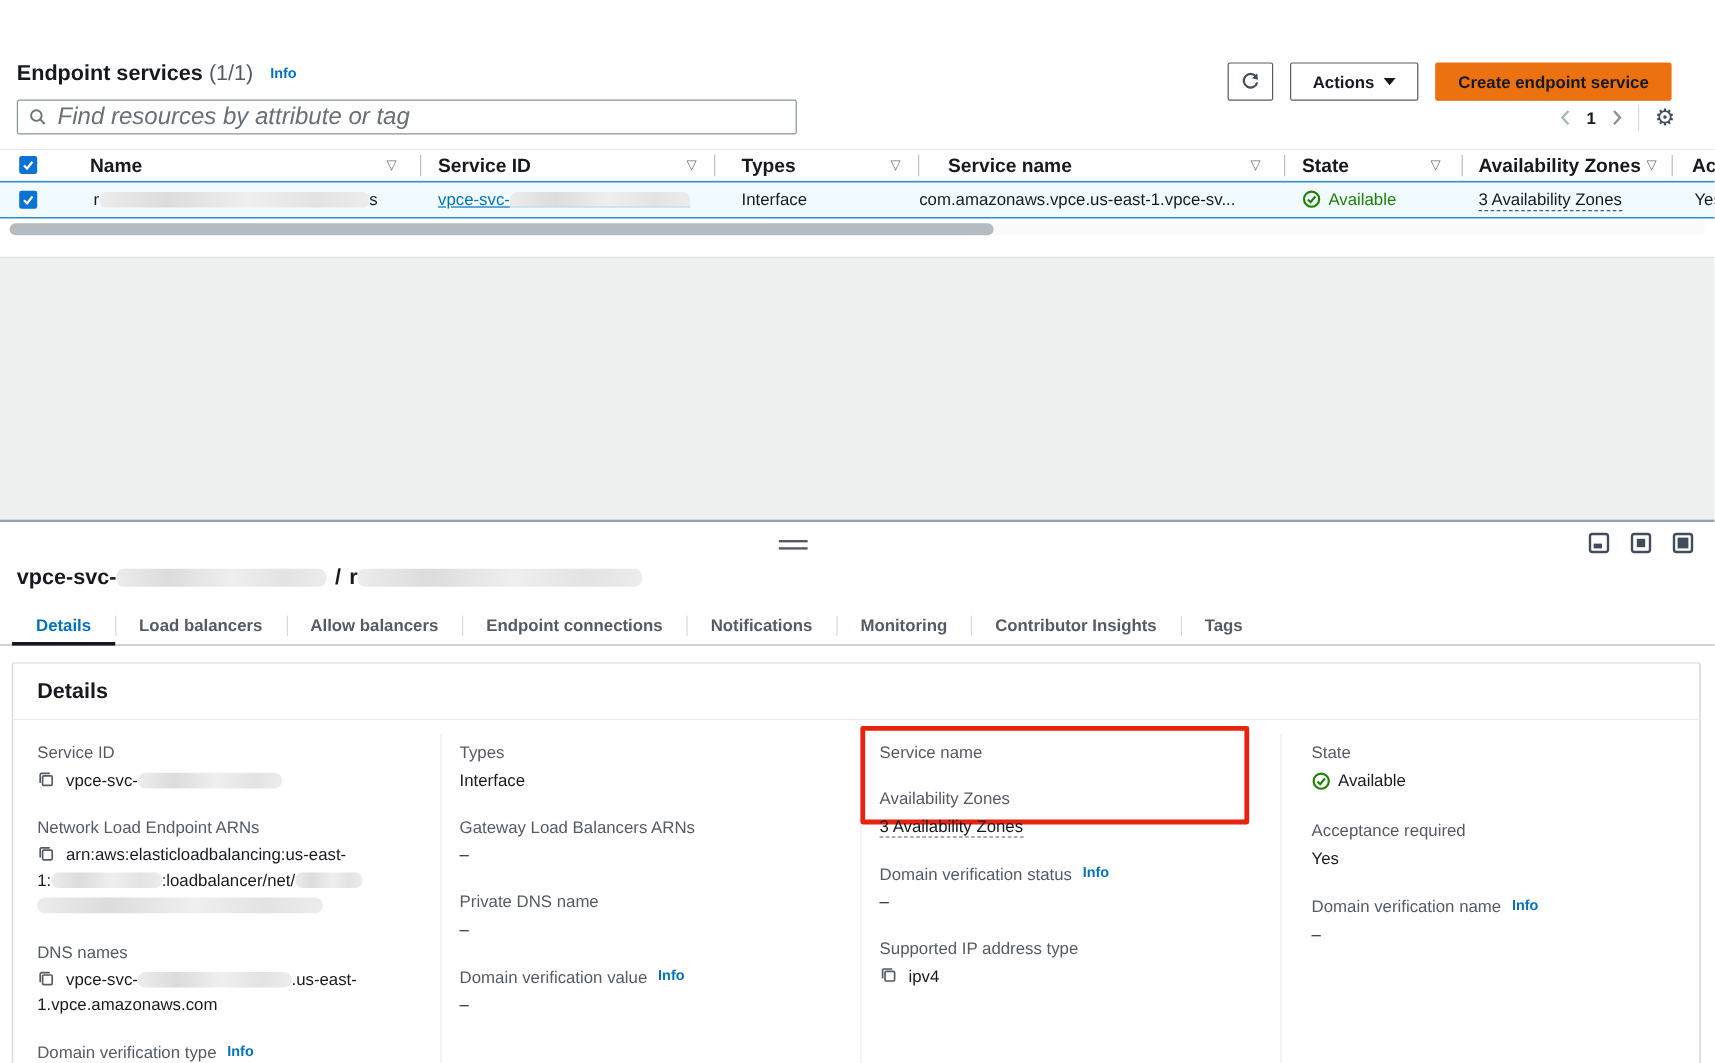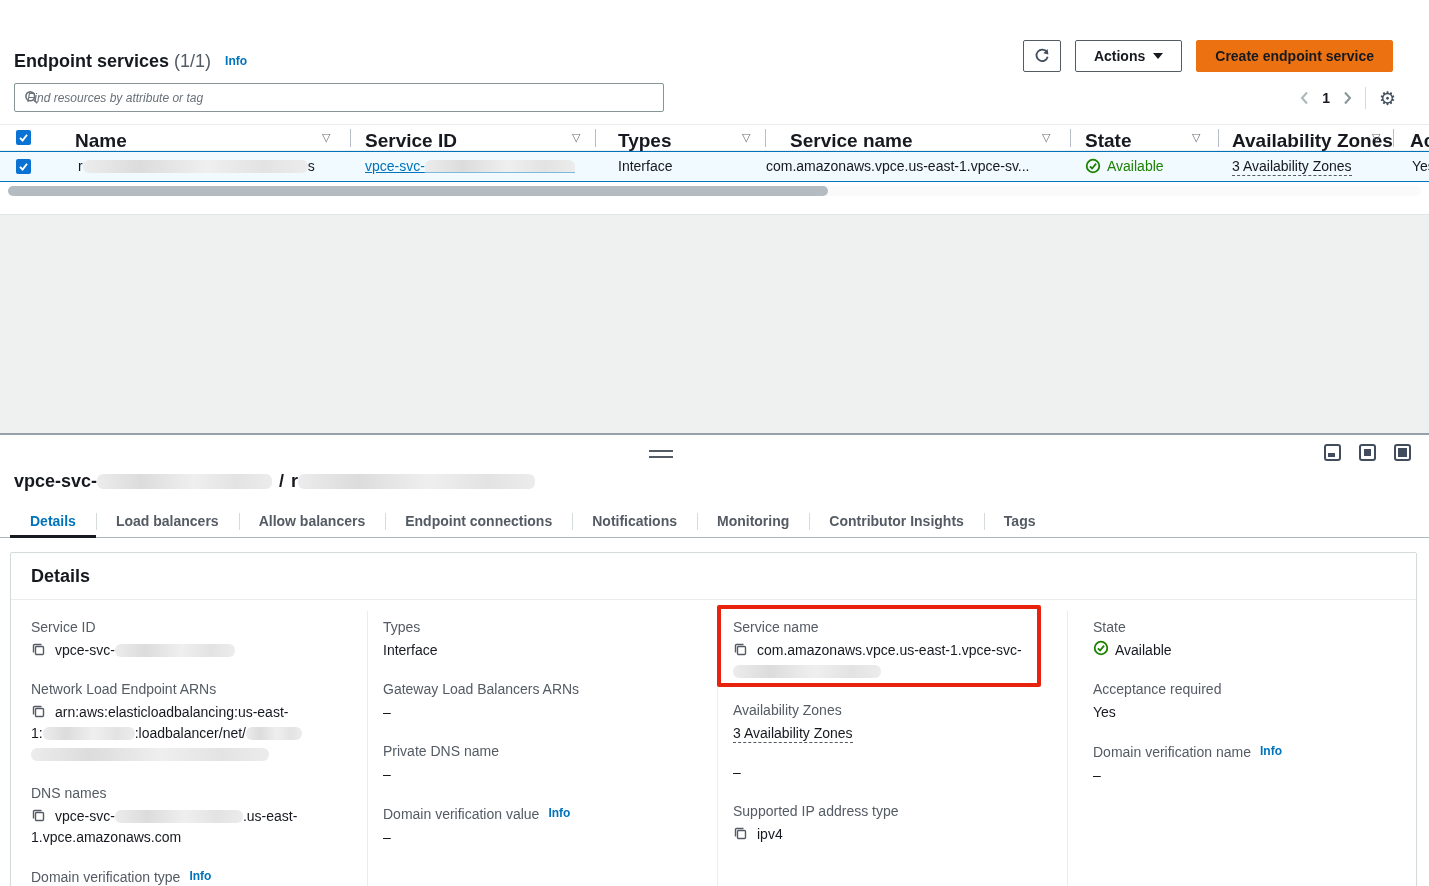--- a/index.html
+++ b/index.html
@@ -11,7 +11,7 @@
   .page-title { position:absolute; left:14px; top:11px; font-size:18px; font-weight:700; color:#16191f; }
   .page-title .count { font-weight:400; color:#545b64; }
   .info-link { color:#0073bb; font-size:12px; font-weight:700; margin-left:9px; vertical-align:2px; cursor:pointer; }
-  .header-actions { position:absolute; top:0; right:36px; display:flex; gap:14px; height:32px; }
+  .header-actions { position:absolute; top:12px; right:36px; display:flex; gap:14px; height:32px; }
   .btn { display:inline-flex; align-items:center; justify-content:center; gap:8px; height:32px;
          border:1px solid #545b64; border-radius:2px; background:#fff; color:#16191f;
          font-size:14px; font-weight:700; padding:0 18px; cursor:pointer; }

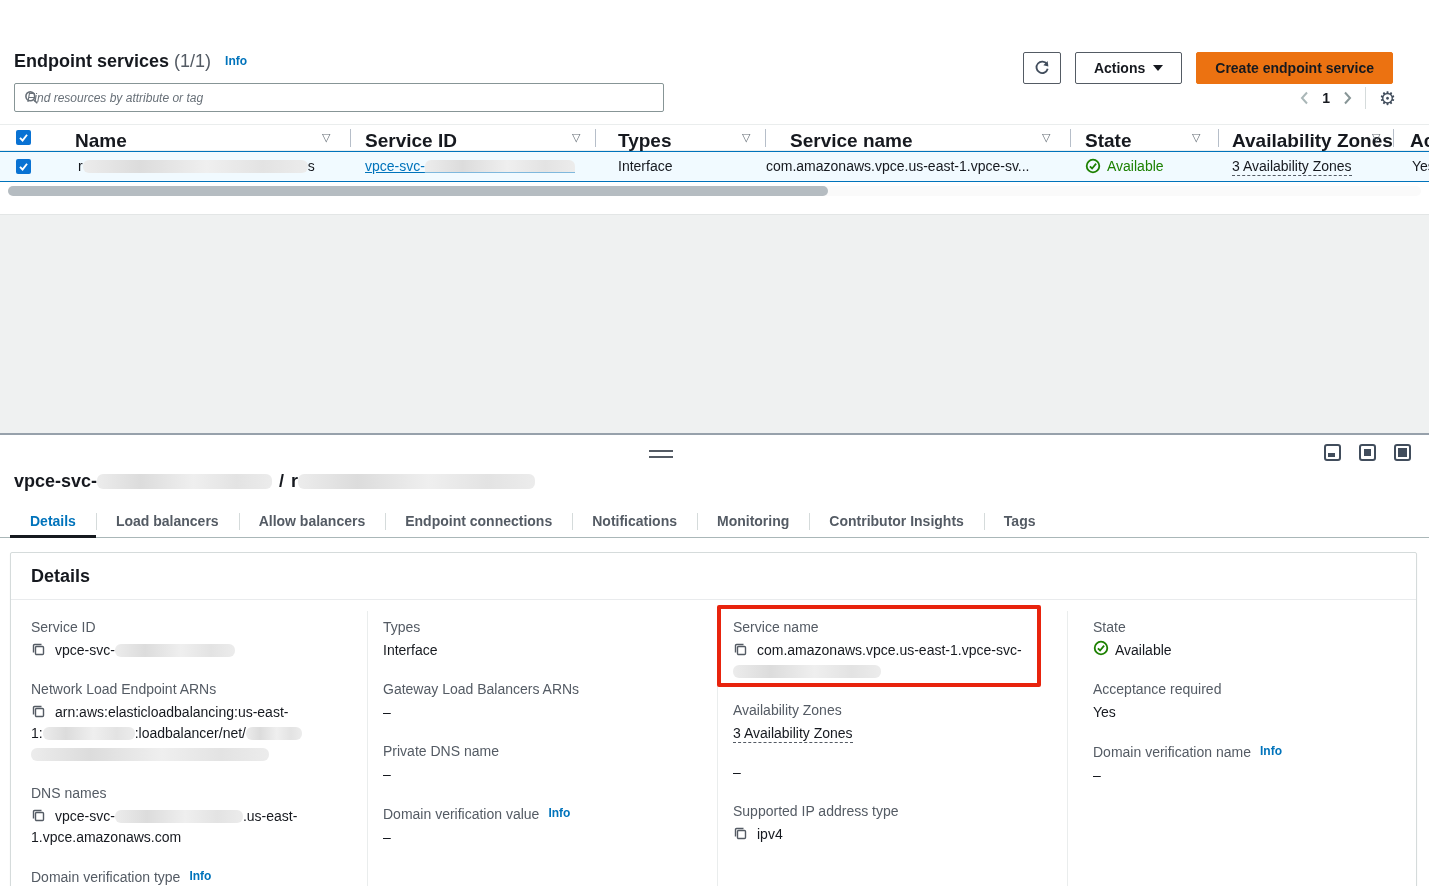--- a/index.html
+++ b/index.html
@@ -22,7 +22,7 @@
   
   .search-wrap { position:absolute; left:14px; top:43px; width:650px; height:29px; }
   .search-wrap input { width:100%; height:100%; border:1px solid #879596; border-radius:2px;
-        padding:0 8px 0 12px; font-size:12px; font-style:italic; color:#16191f;
+        padding:0 8px 0 33px; font-size:20px; font-style:italic; color:#16191f;
         font-family:"Liberation Sans","DejaVu Sans",sans-serif; outline:none; }
   .search-wrap input::placeholder { color:#687078; font-style:italic; }
   .search-wrap .mag { position:absolute; left:10px; top:7px; }

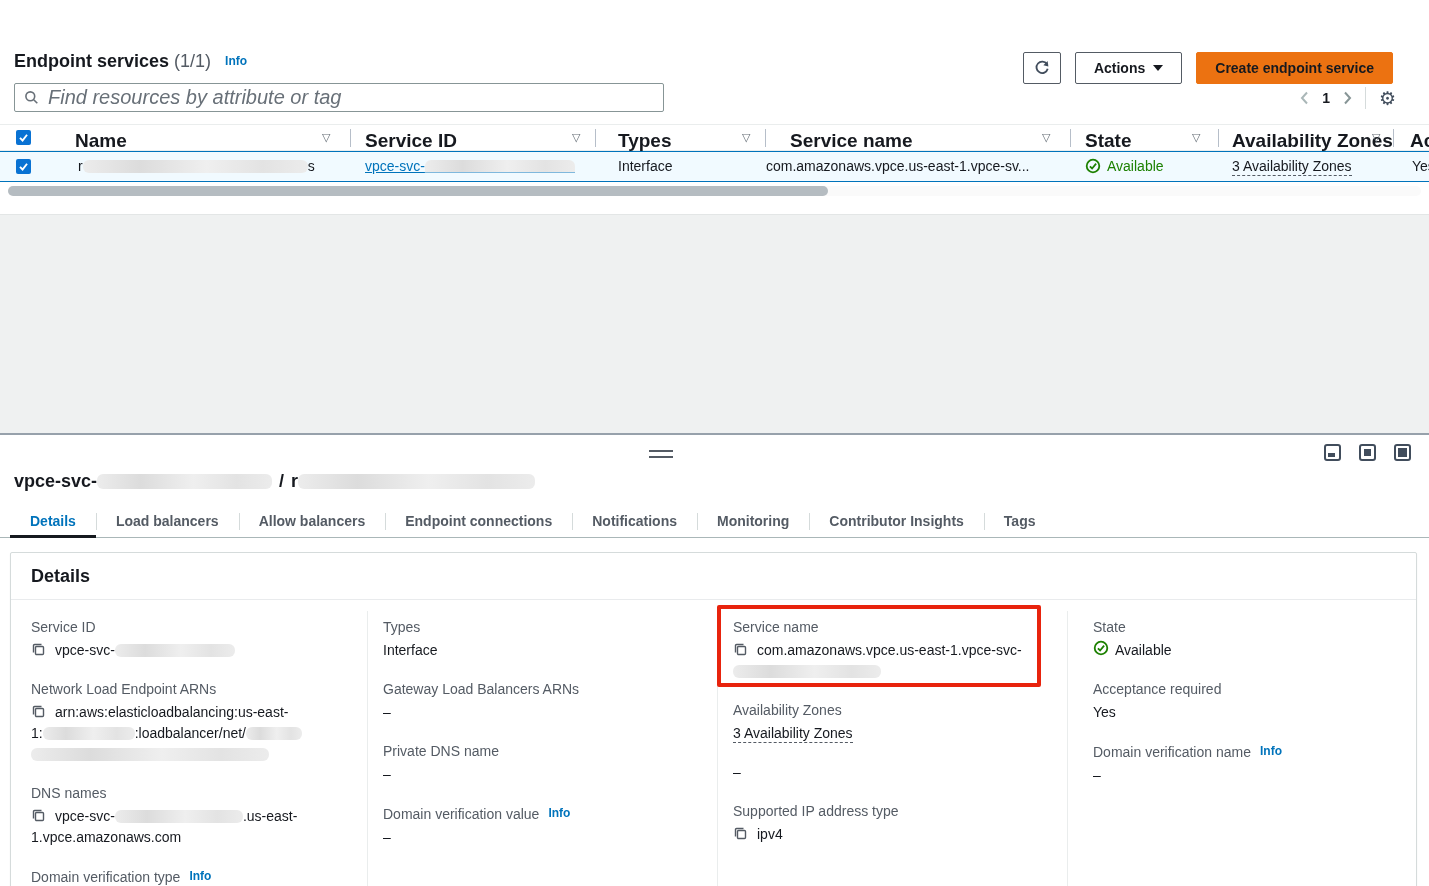--- a/index.html
+++ b/index.html
@@ -35,7 +35,7 @@
   
   .tbl-hdr { position:absolute; left:0; top:84px; width:1429px; height:27px;
              border-top:1px solid #eaeded; border-bottom:1px solid #eaeded; background:#fff; }
-  .hlbl { position:absolute; top:5px; font-size:19px; font-weight:700; color:#16191f; white-space:nowrap; }
+  .hlbl { position:absolute; top:5px; font-size:16px; font-weight:700; color:#16191f; white-space:nowrap; }
   .sort { position:absolute; top:6px; font-size:11px; color:#687078; cursor:pointer; }
   .hdiv { position:absolute; top:4px; width:1px; height:18px; background:#b6bec9; }
   .tbl-row { position:absolute; left:0; top:111px; width:1429px; height:31px; background:#f1faff;

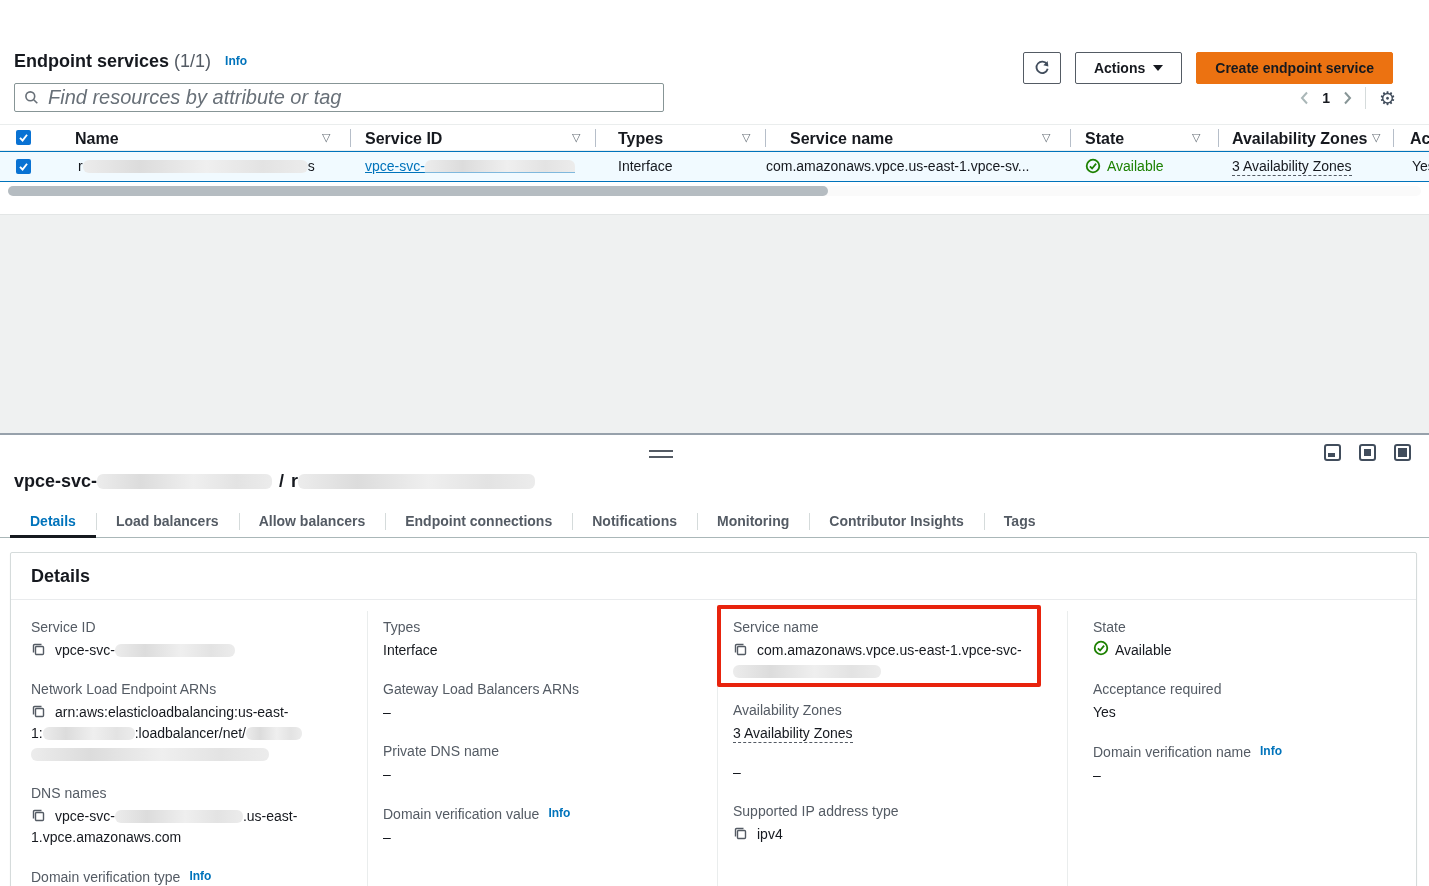--- a/index.html
+++ b/index.html
@@ -45,7 +45,7 @@
               display:flex; align-items:center; justify-content:center; cursor:pointer; }
   .link-blue { color:#0073bb; text-decoration:underline; cursor:pointer; }
   .dashed-link { color:#16191f; border-bottom:1px dashed #545b64; padding-bottom:1px; cursor:pointer; text-decoration:none; white-space:nowrap; }
-  .state-green { color:#1d8102; display:inline-flex; gap:6px; }
+  .state-green { color:#1d8102; display:inline-flex; align-items:center; gap:6px; }
 
   .redact { display:inline-block; height:13px; border-radius:6px; vertical-align:-2px;
             background:linear-gradient(90deg,#ececec,#dcdcdc 25%,#efefef 55%,#e3e3e3 80%,#ececec); filter:blur(.4px); }

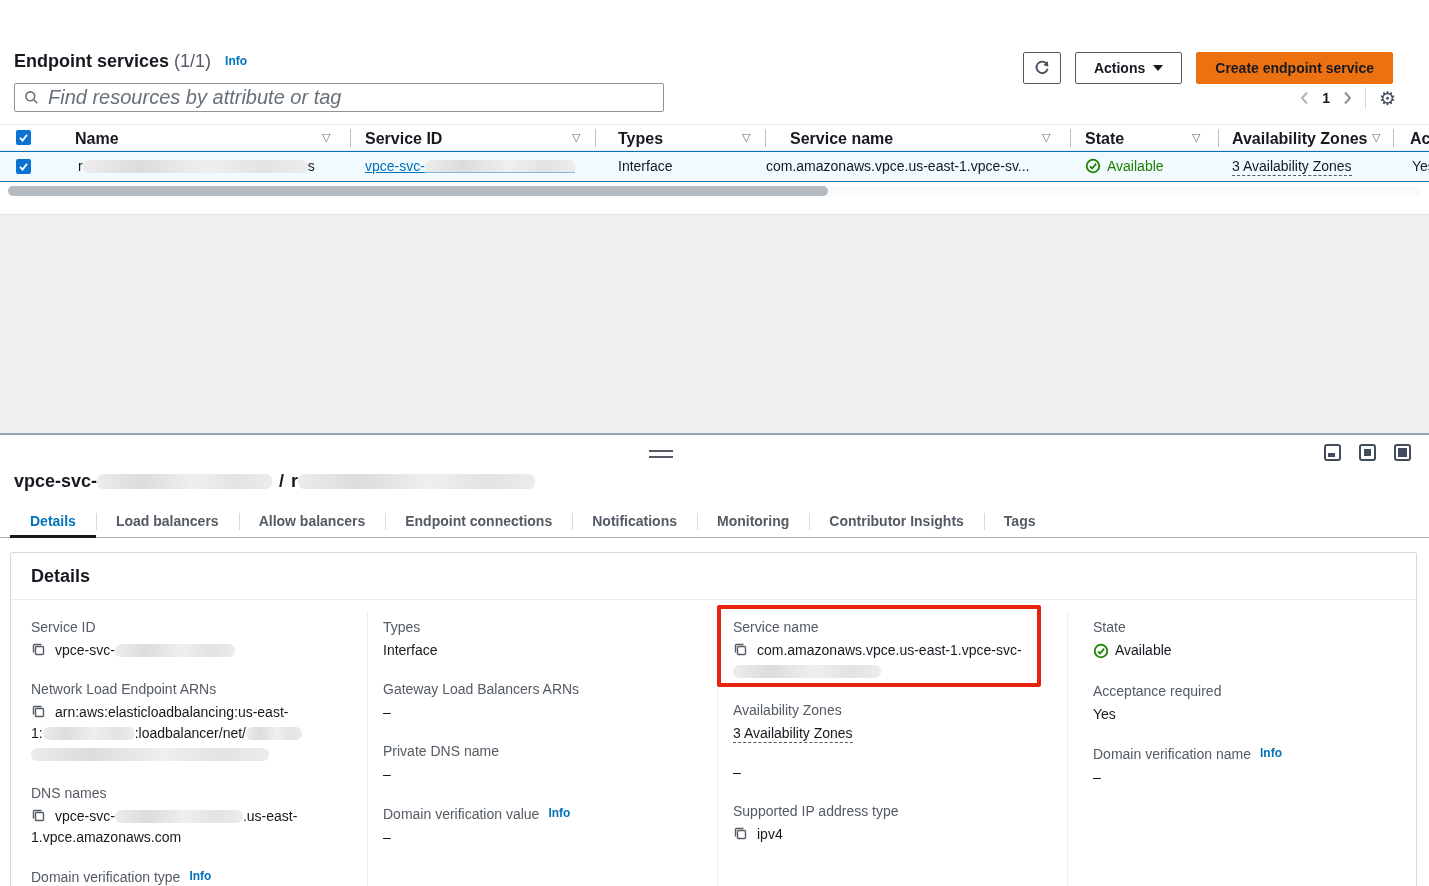--- a/index.html
+++ b/index.html
@@ -295,13 +295,6 @@
       <div class="col" style="left:722px; width:310px;">
         <div class="fld">
           <div class="lbl">Service name</div>
-          <div class="val">
-            <svg class="copy" width="15" height="15" viewBox="0 0 15 15">
-                <rect x="4.5" y="4.5" width="8" height="8" rx="1" fill="none" stroke="#545b64" stroke-width="1.4"></rect>
-                <path d="M10.5 2.5 H3.6 a1.1 1.1 0 0 0 -1.1 1.1 V10.5" fill="none" stroke="#545b64" stroke-width="1.4"></path>
-              </svg><span>com.amazonaws.vpce.us-east-1.vpce-svc-</span><br>
-            <span class="redact" style="width:148px"></span>
-          </div>
         </div>
         <div class="fld">
           <div class="lbl">Availability Zones</div>

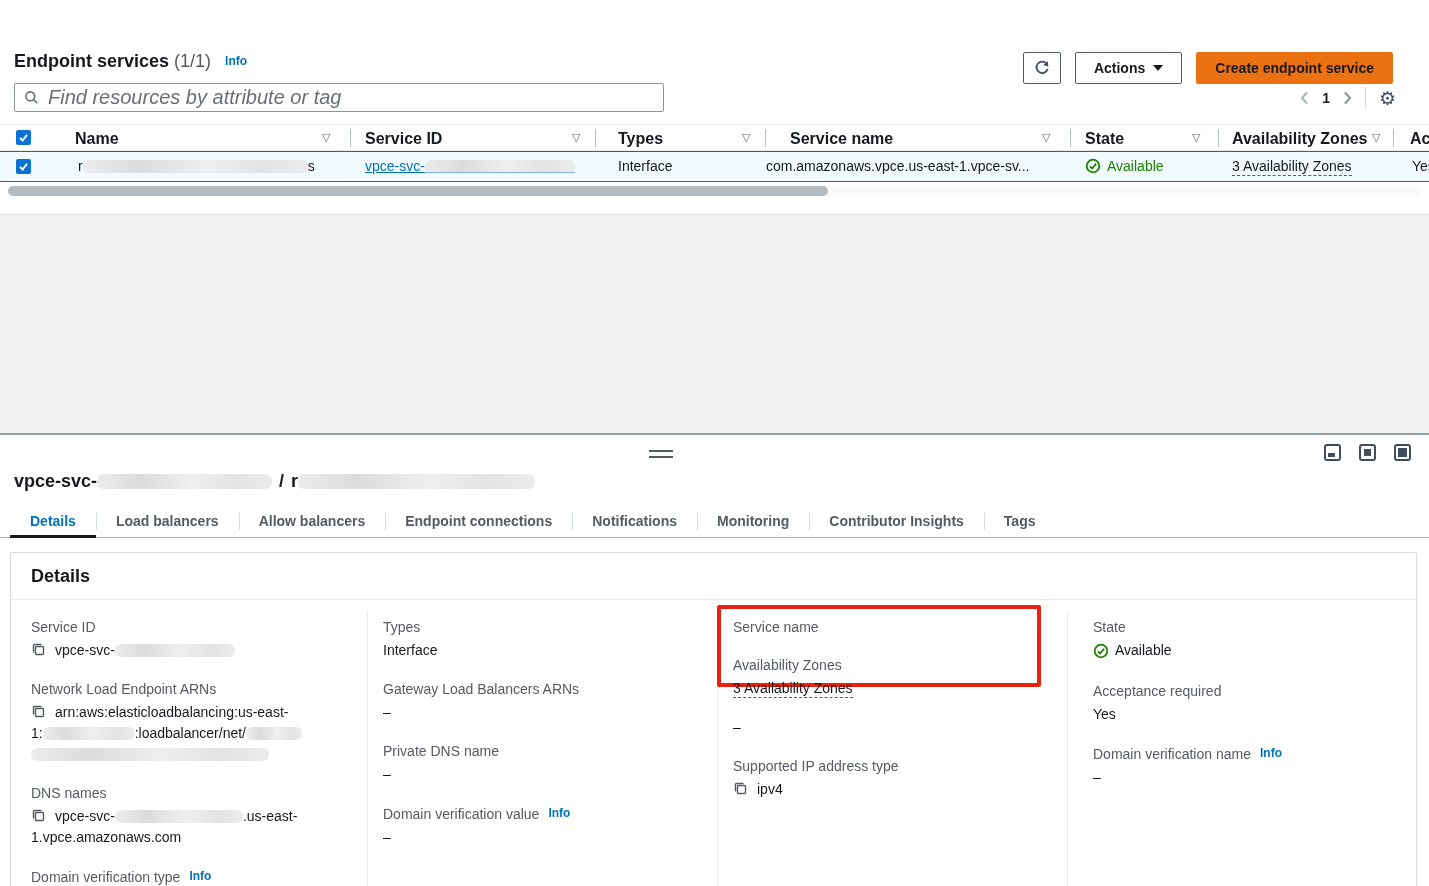--- a/index.html
+++ b/index.html
@@ -301,6 +301,7 @@
           <div class="val"><a class="dashed-link">3 Availability Zones</a></div>
         </div>
         <div class="fld">
+          <div class="lbl"><span>Domain verification status</span><span class="info-link">Info</span></div>
           <div class="val">–</div>
         </div>
         <div class="fld">

